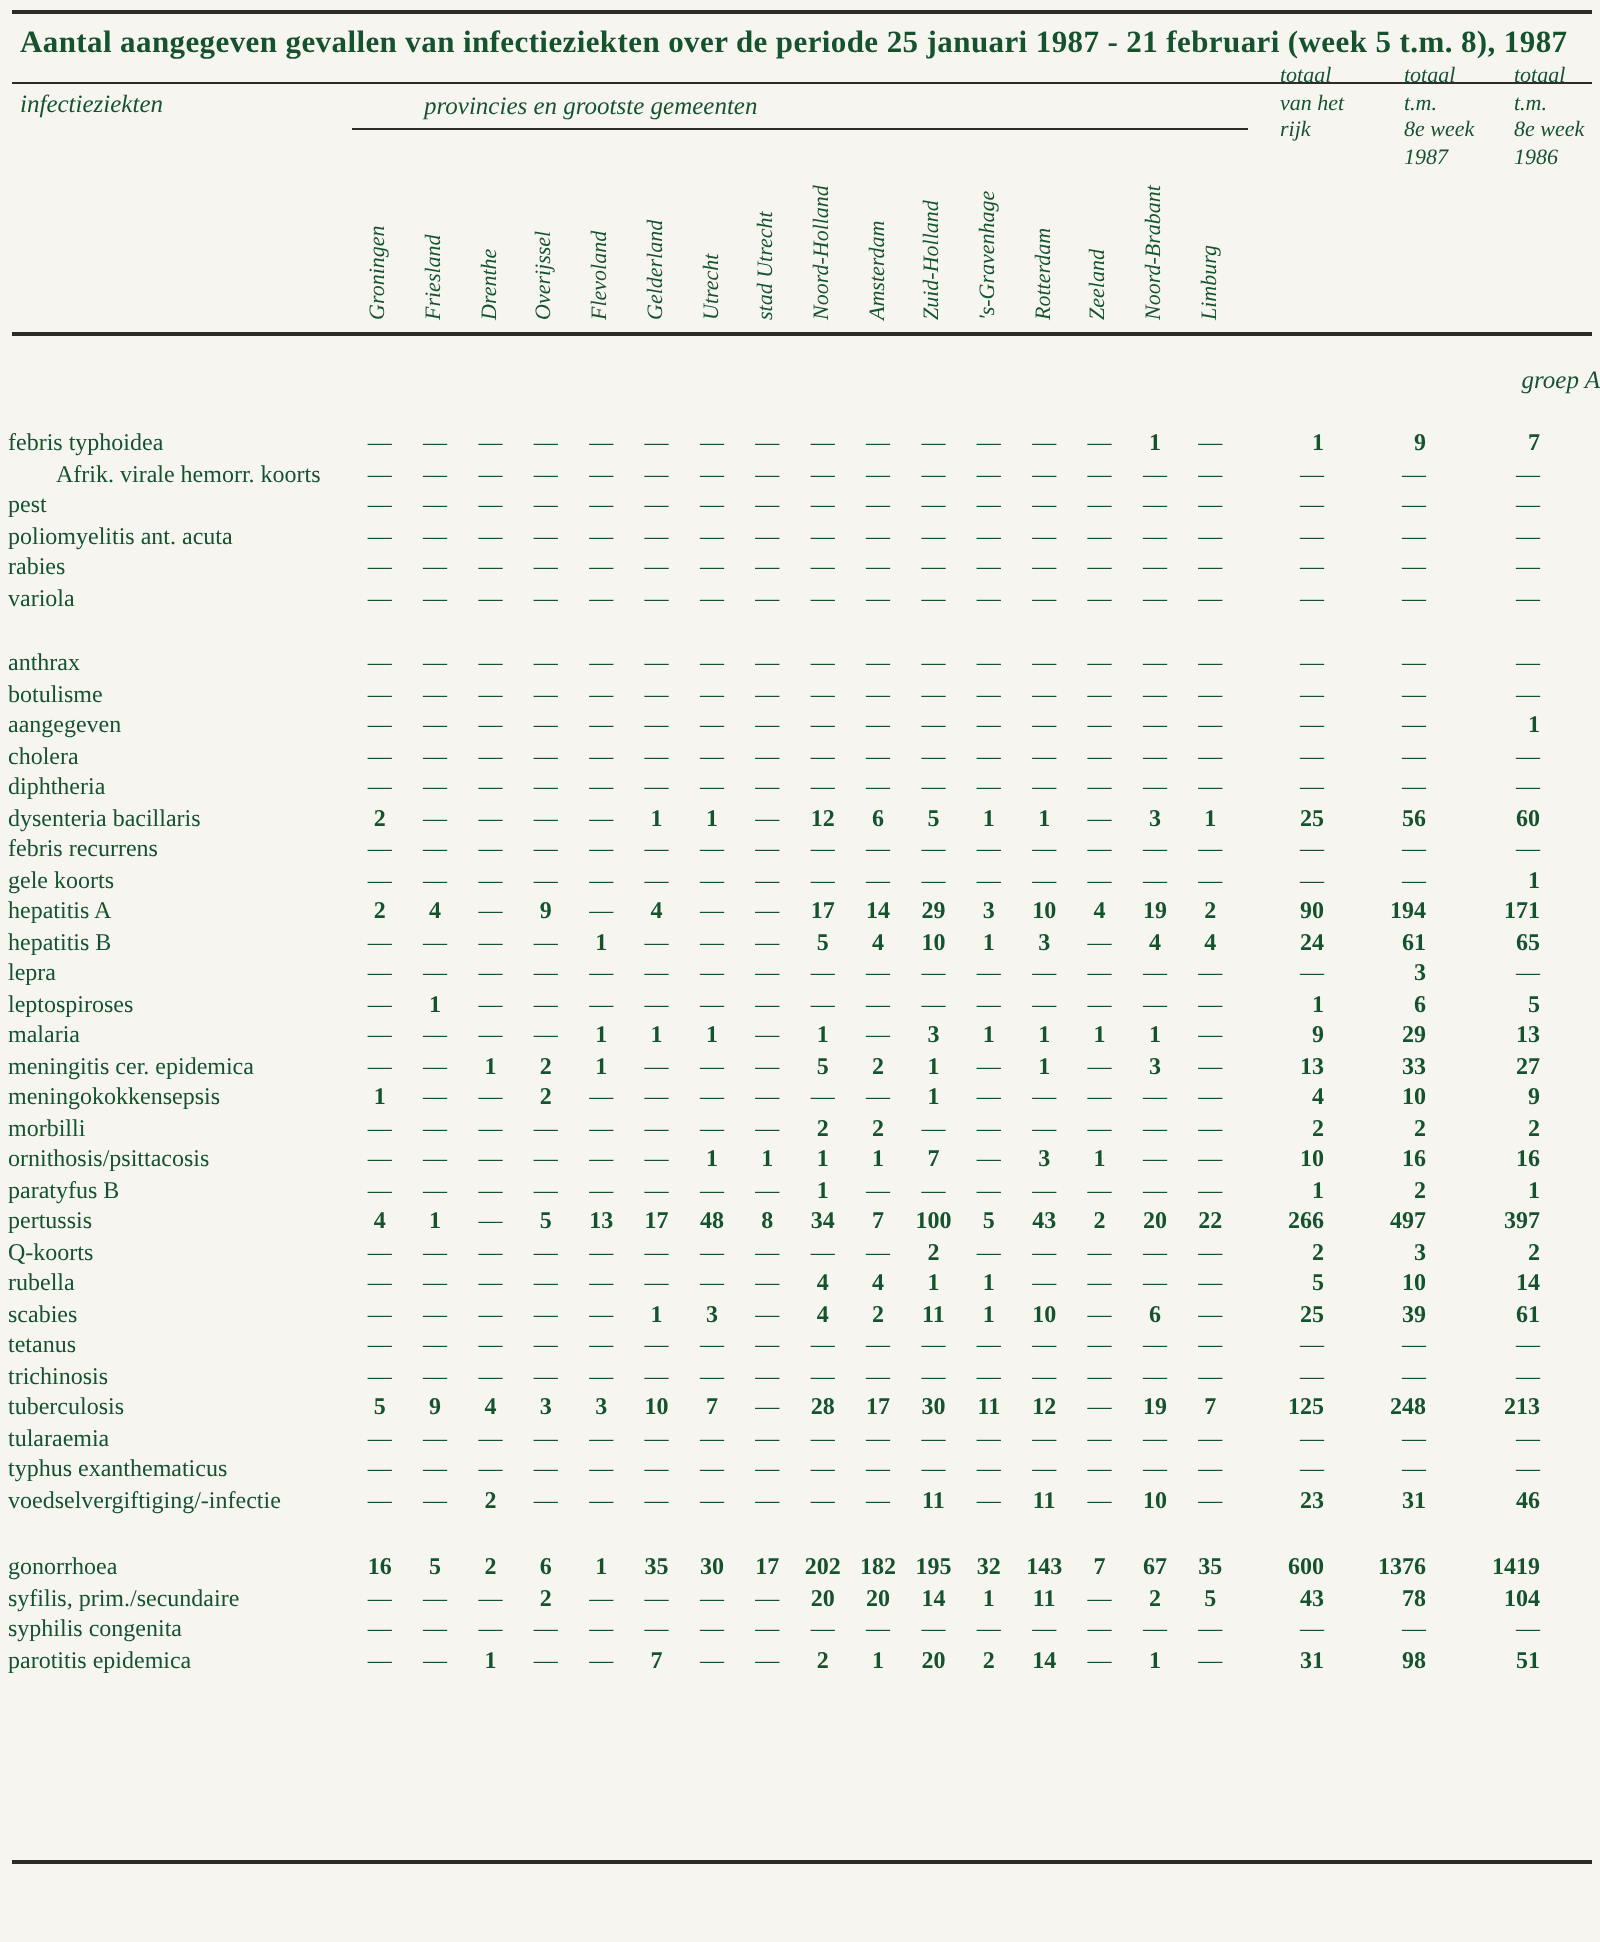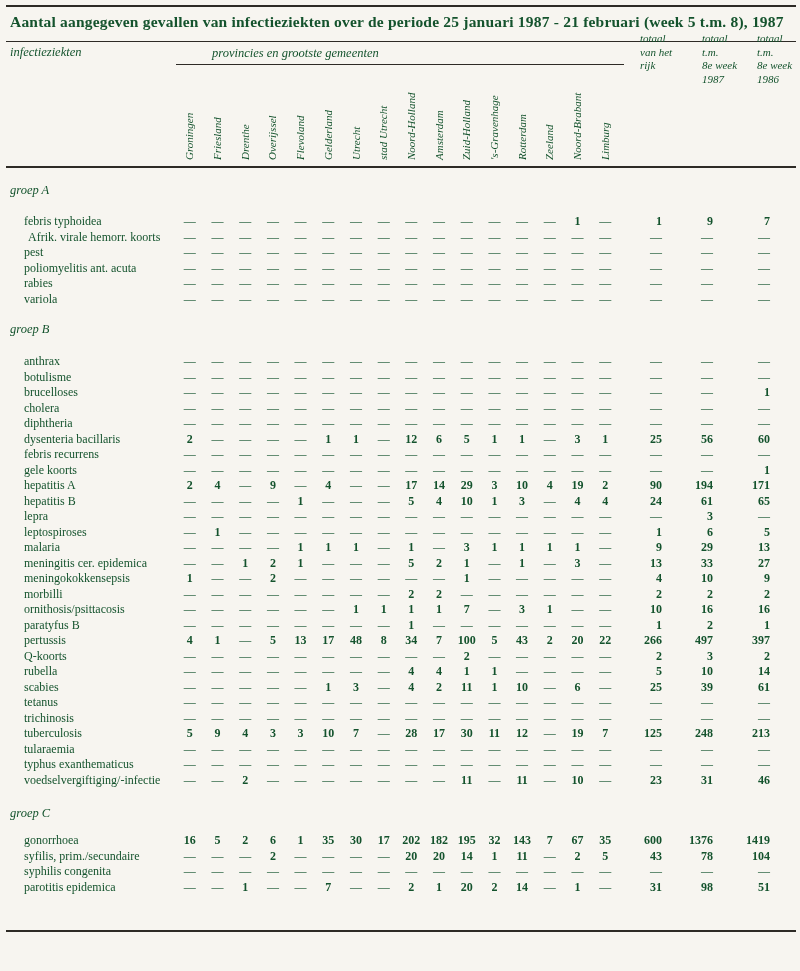--- a/index.html
+++ b/index.html
@@ -19,7 +19,7 @@
           white-space:nowrap;transform-origin:0 100%;transform:rotate(-90deg);}
   .totals-hdr{position:absolute;top:32px;font-style:italic;font-size:11px;line-height:13.5px;white-space:nowrap;}
   #table-body{position:absolute;top:170px;left:0;width:800px;}
-  .group-label{font-style:italic;font-size:12.5px;margin-left:10px;height:15.5px;line-height:15.5px;}
+  .group-label{font-style:italic;font-size:12.5px;margin-left:10px;height:15.5px;line-height:15.5px;text-align:right;}
   .group.ga{margin-top:13px;}  .group.ga .rows{margin-top:15.5px;}
   .group.gb{margin-top:14.5px;}.group.gb .rows{margin-top:17px;}
   .group.gc{margin-top:18px;}  .group.gc .rows{margin-top:11.5px;}

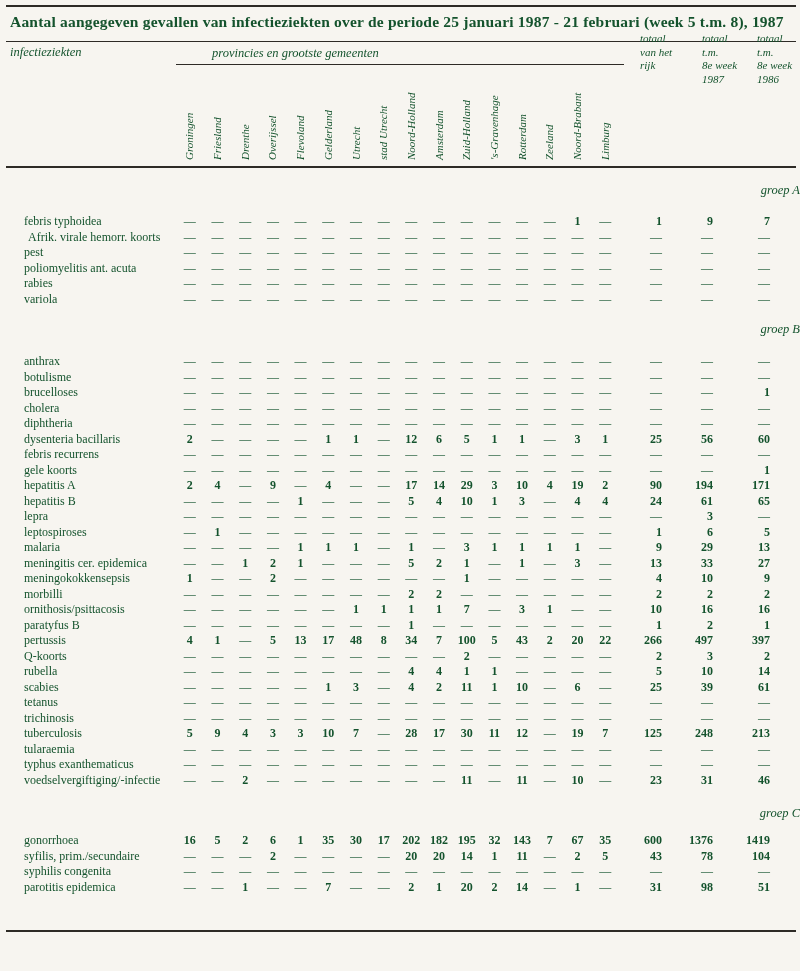--- a/index.html
+++ b/index.html
@@ -24,7 +24,7 @@
   .group.gb{margin-top:14.5px;}.group.gb .rows{margin-top:17px;}
   .group.gc{margin-top:18px;}  .group.gc .rows{margin-top:11.5px;}
   .row{display:flex;height:15.5px;line-height:15.5px;font-size:12px;}
-  .dn{width:176px;padding-left:24px;box-sizing:border-box;white-space:nowrap;}
+  .dn{width:176px;padding-left:4px;box-sizing:border-box;white-space:nowrap;}
   .dn.indent{padding-left:28px;}
   .c{width:27.7px;text-align:center;flex:0 0 auto;}
   .t{text-align:right;flex:0 0 auto;}

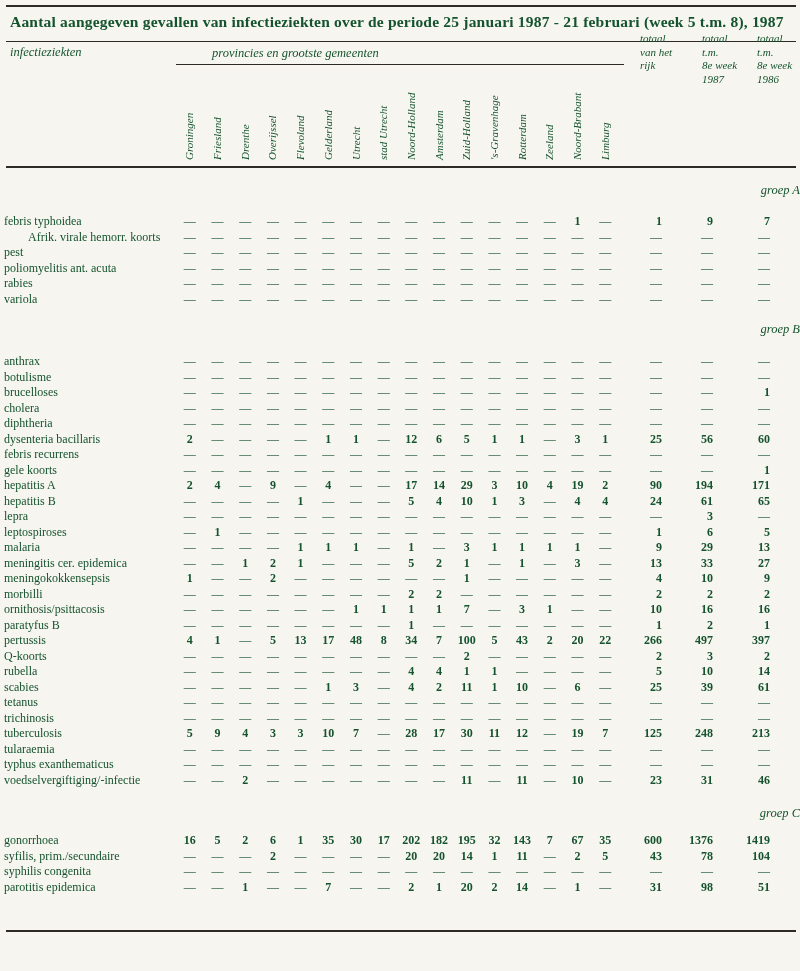--- a/index.html
+++ b/index.html
@@ -223,7 +223,6 @@
         </div>
       </div>
       <div class="group gb">
-        <div class="group-label">groep B</div>
         <div class="rows">
           <div class="row">
             <div class="dn">anthrax</div>

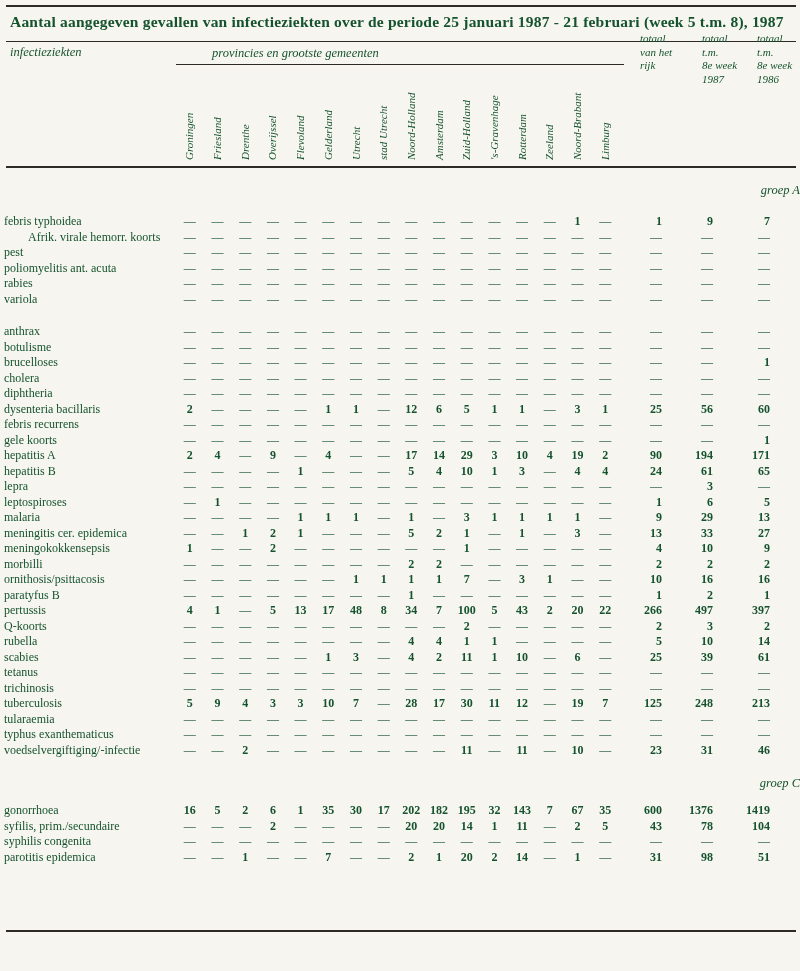--- a/index.html
+++ b/index.html
@@ -269,7 +269,7 @@
             <div class="t t3">—</div>
           </div>
           <div class="row">
-            <div class="dn">brucelloses</div>
+            <div class="dn">aangegeven</div>
             <div class="c">—</div>
             <div class="c">—</div>
             <div class="c">—</div>

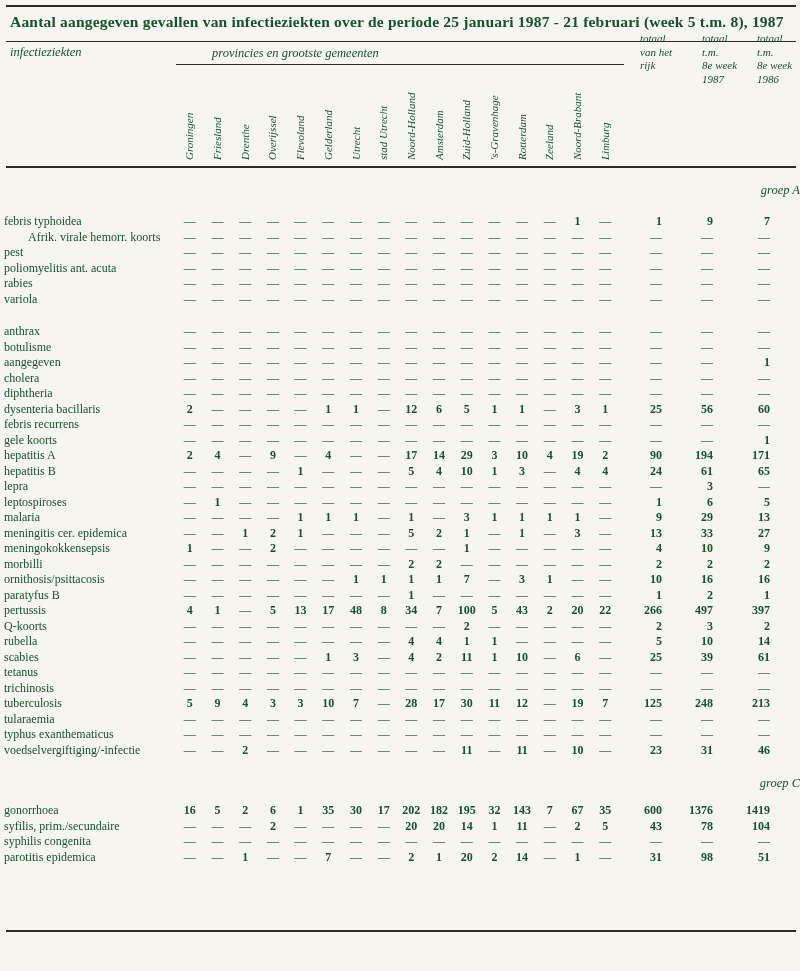--- a/index.html
+++ b/index.html
@@ -843,7 +843,6 @@
         </div>
       </div>
       <div class="group gc">
-        <div class="group-label">groep C</div>
         <div class="rows">
           <div class="row">
             <div class="dn">gonorrhoea</div>

